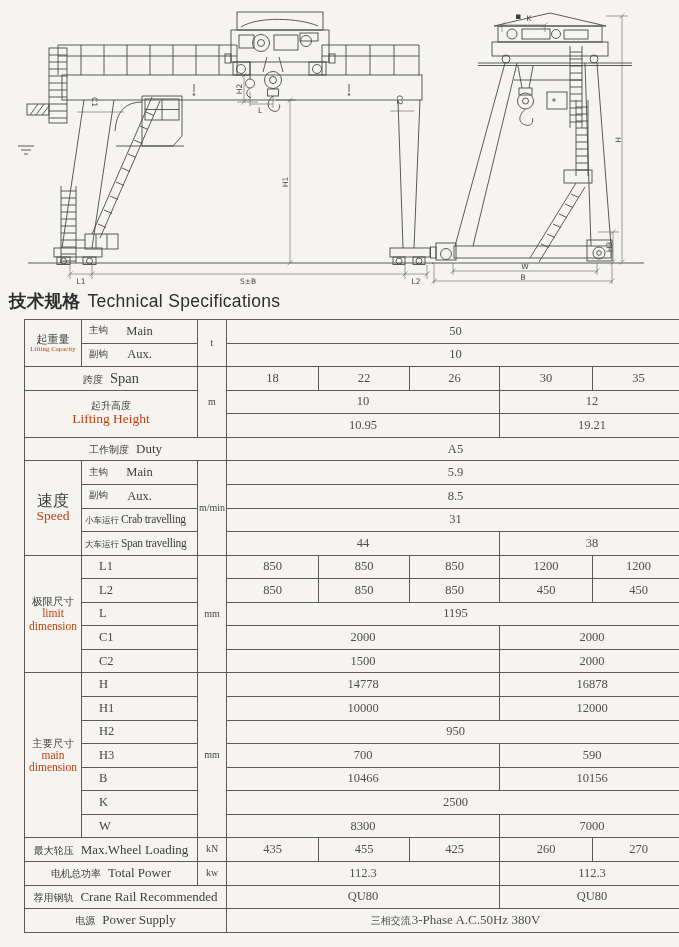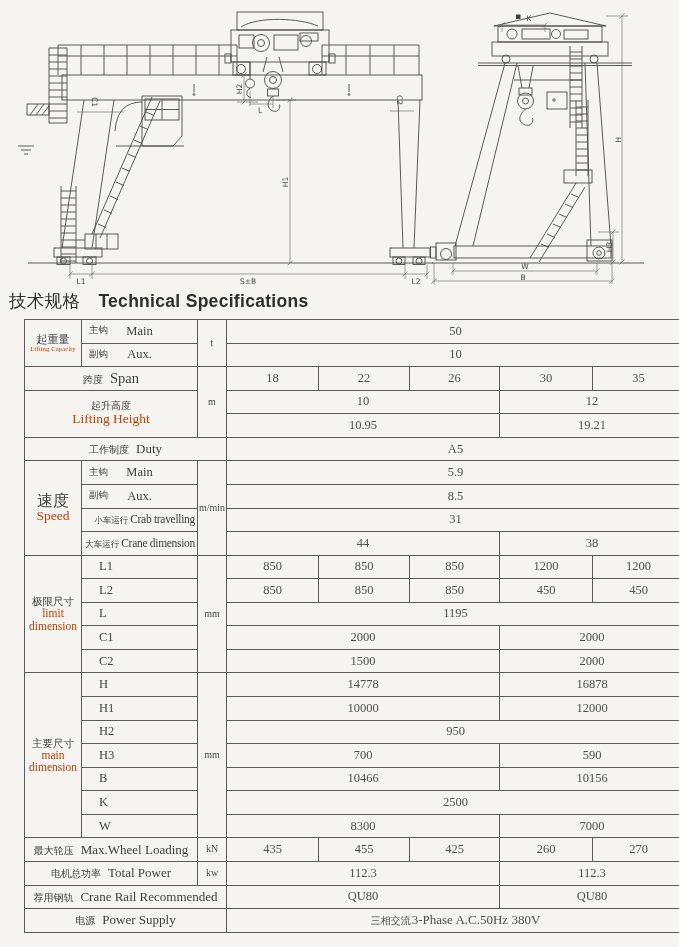--- a/index.html
+++ b/index.html
@@ -16,7 +16,7 @@
     position:absolute;left:9px;top:289px;white-space:nowrap;
     font-size:17.5px;color:#2e2e2e;letter-spacing:.3px;
   }
-  .title .t-zh{font-weight:normal;}
+  .title .t-zh{font-weight:bold;}
   .title .t-en{font-weight:bold;margin-left:13px;}
   table.spec{
     position:absolute;left:24px;top:319px;

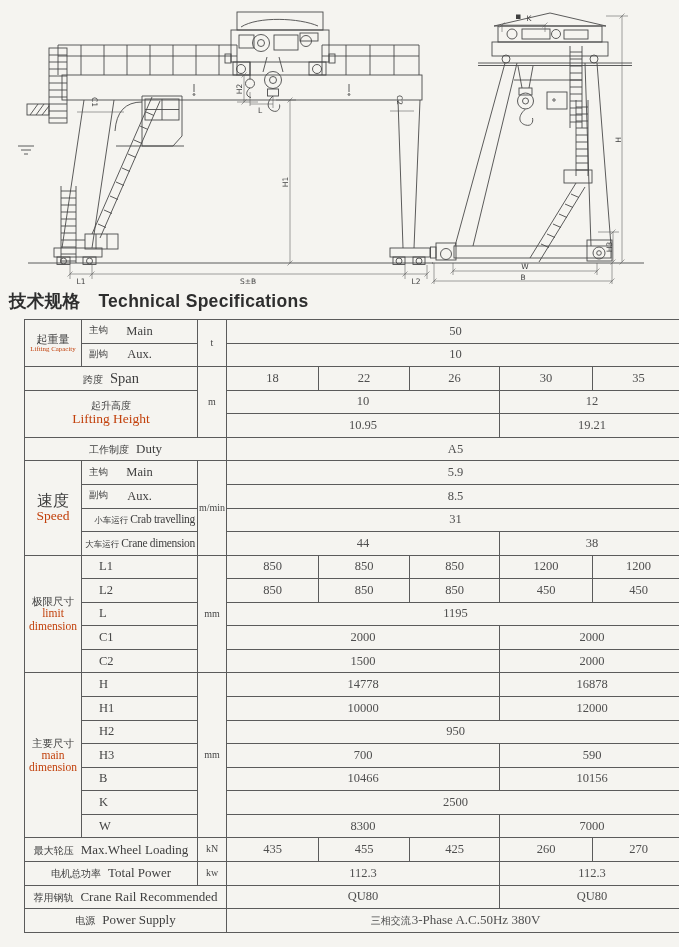--- a/index.html
+++ b/index.html
@@ -17,7 +17,7 @@
     font-size:17.5px;color:#2e2e2e;letter-spacing:.3px;
   }
   .title .t-zh{font-weight:bold;}
-  .title .t-en{font-weight:bold;margin-left:13px;}
+  .title .t-en{font-weight:normal;margin-left:2px;}
   table.spec{
     position:absolute;left:24px;top:319px;
     border-collapse:collapse;table-layout:fixed;

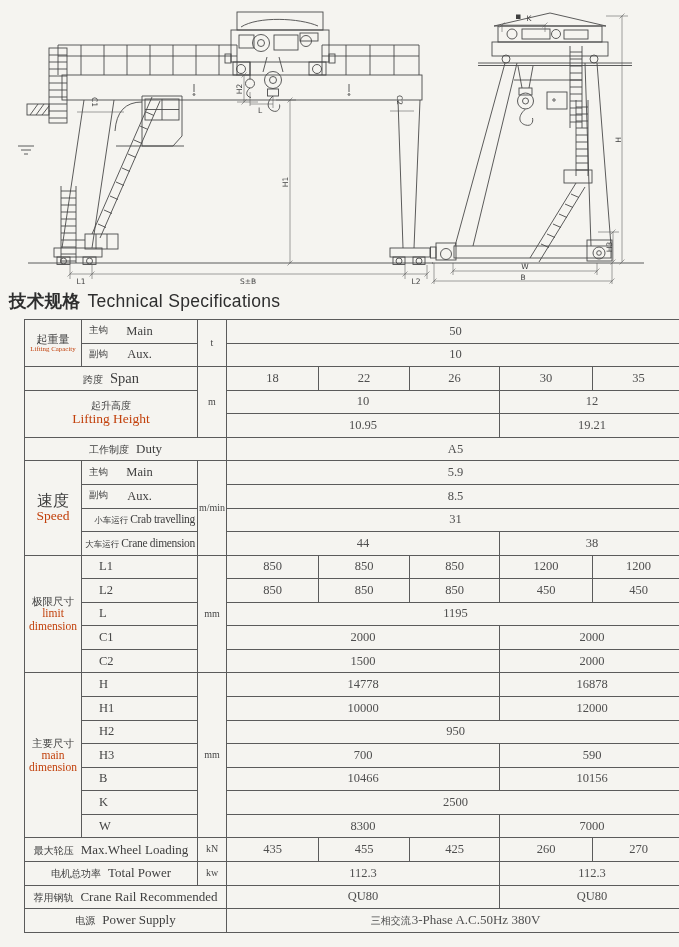--- a/index.html
+++ b/index.html
@@ -45,7 +45,7 @@
   .spec td.sub{position:relative;text-align:center;}
   .spec td.sub .zh{position:absolute;left:7px;top:50%;transform:translateY(-50%);font-size:9.5px;color:#3e3e3e;}
   .spec td.sub .en{font-size:12.5px;color:#3e3e3e;}
-  .spec td.sub.tight{text-align:right;padding-left:3px;}
+  .spec td.sub.tight{text-align:left;padding-left:3px;}
   .spec td.sub.tight .zh{position:static;transform:none;font-size:8.5px;margin-right:2px;}
   .spec td.sub.tight .en{font-size:11.5px;letter-spacing:-.3px;}
   

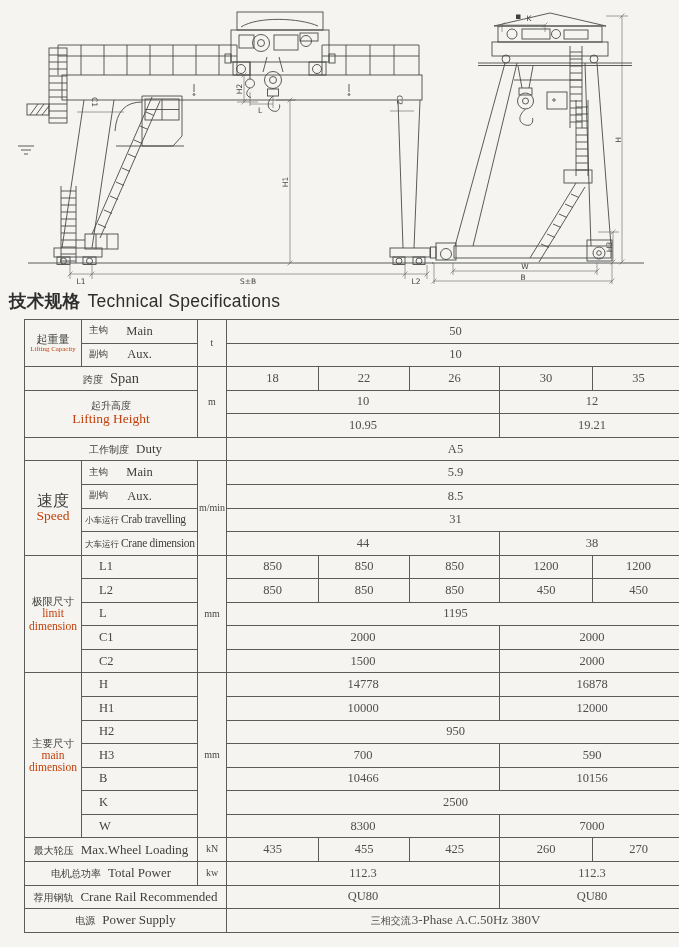--- a/index.html
+++ b/index.html
@@ -336,7 +336,7 @@
         <td colspan="5" class="val">31</td>
       </tr>
       <tr>
-        <td class="sub tight"><span class="zh">大车运行</span><span class="en">Crane dimension</span></td>
+        <td class="sub tight"><span class="zh">大车运行</span><span class="en">Span travelling</span></td>
         <td colspan="3" class="val">44</td>
         <td colspan="2" class="val">38</td>
       </tr>

